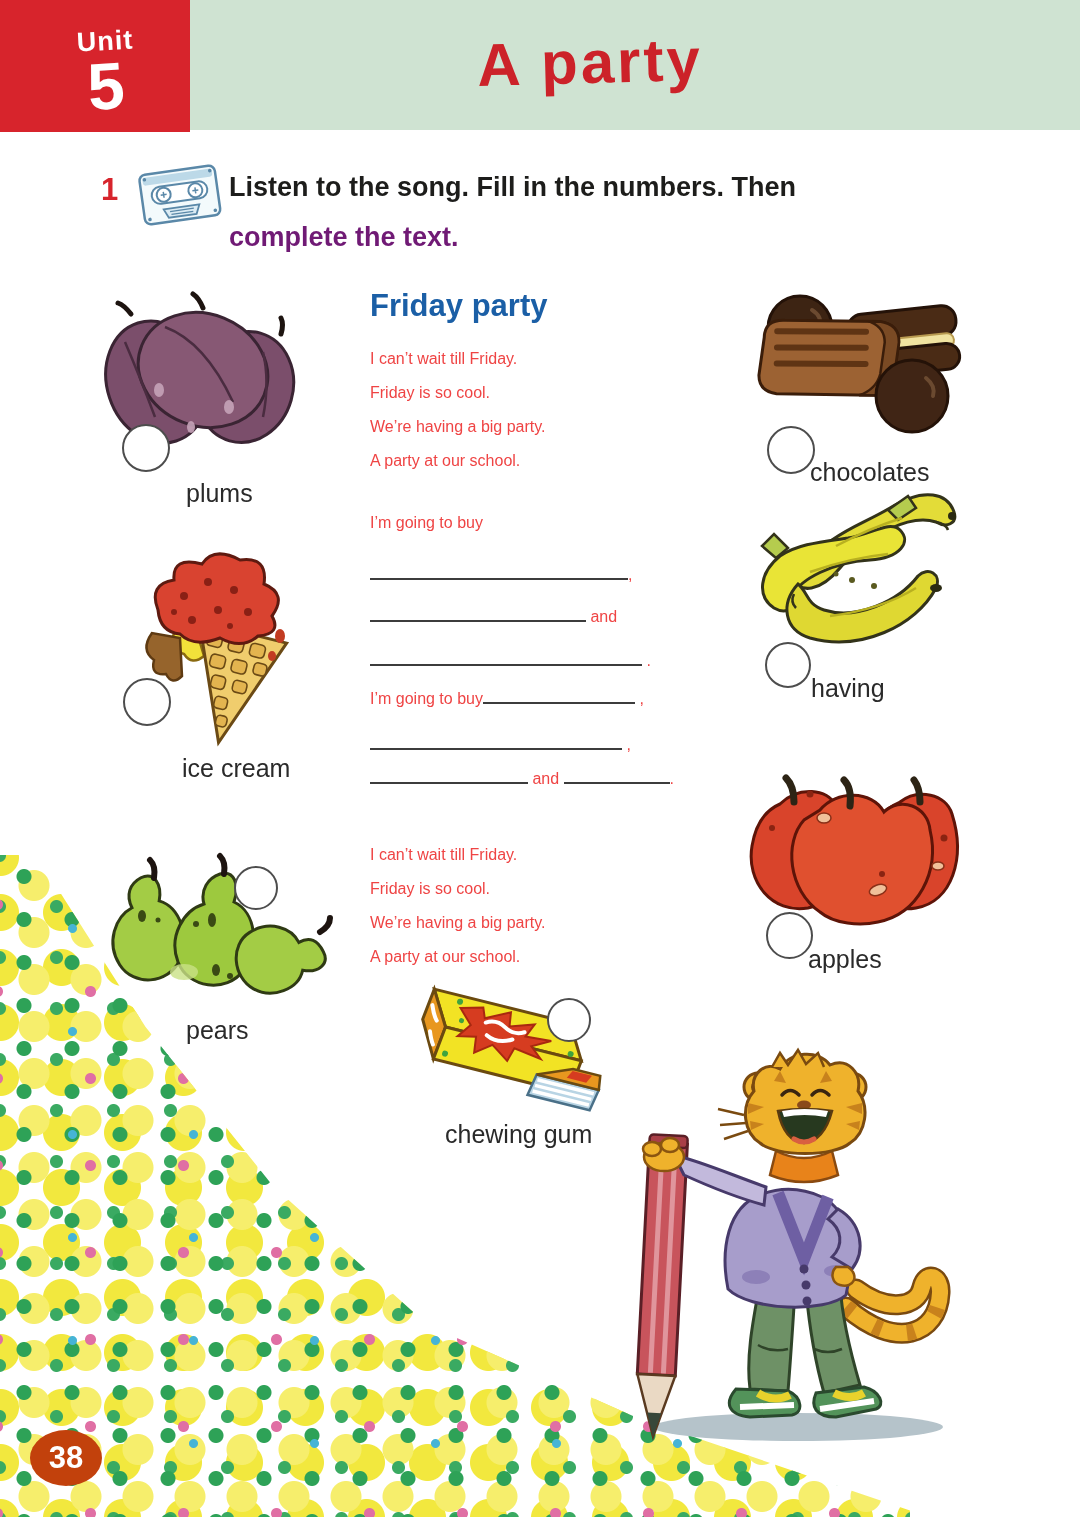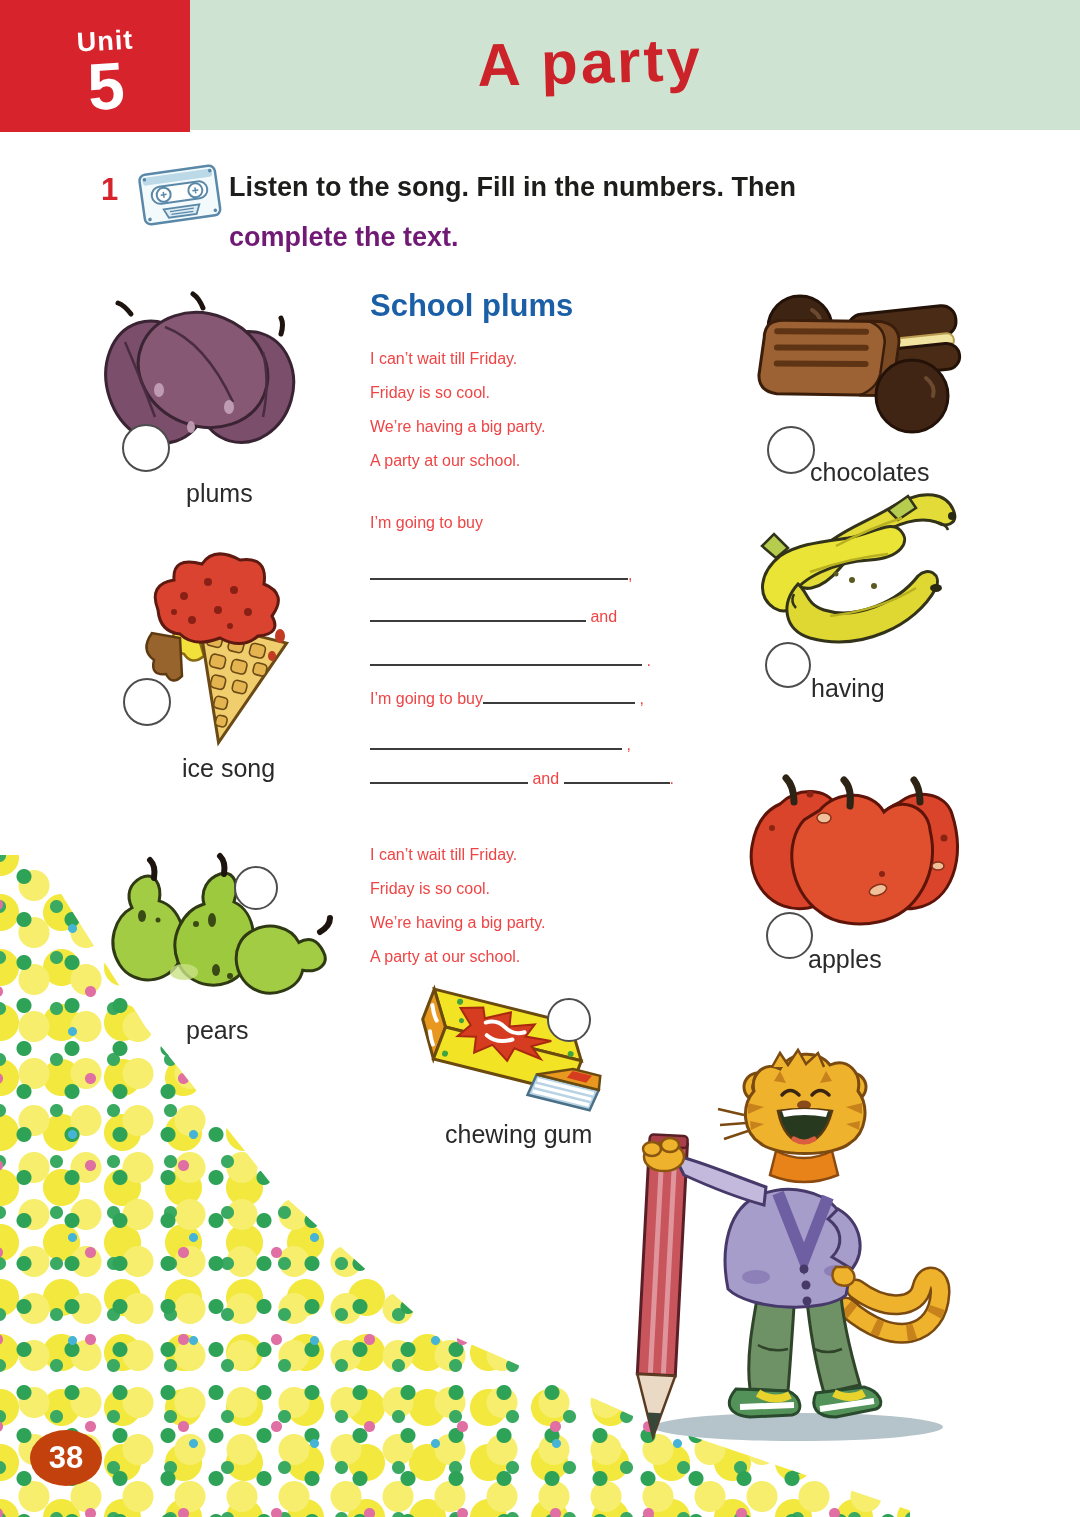--- a/index.html
+++ b/index.html
@@ -90,7 +90,7 @@
 
   <div class="dots"></div>
 
-  <div class="song-title">School plums</div>
+  <div class="song-title">Friday party</div>
 
   <div class="song-line" style="top:350px">I can’t wait till Friday.</div>
   <div class="song-line" style="top:384px">Friday is so cool.</div>

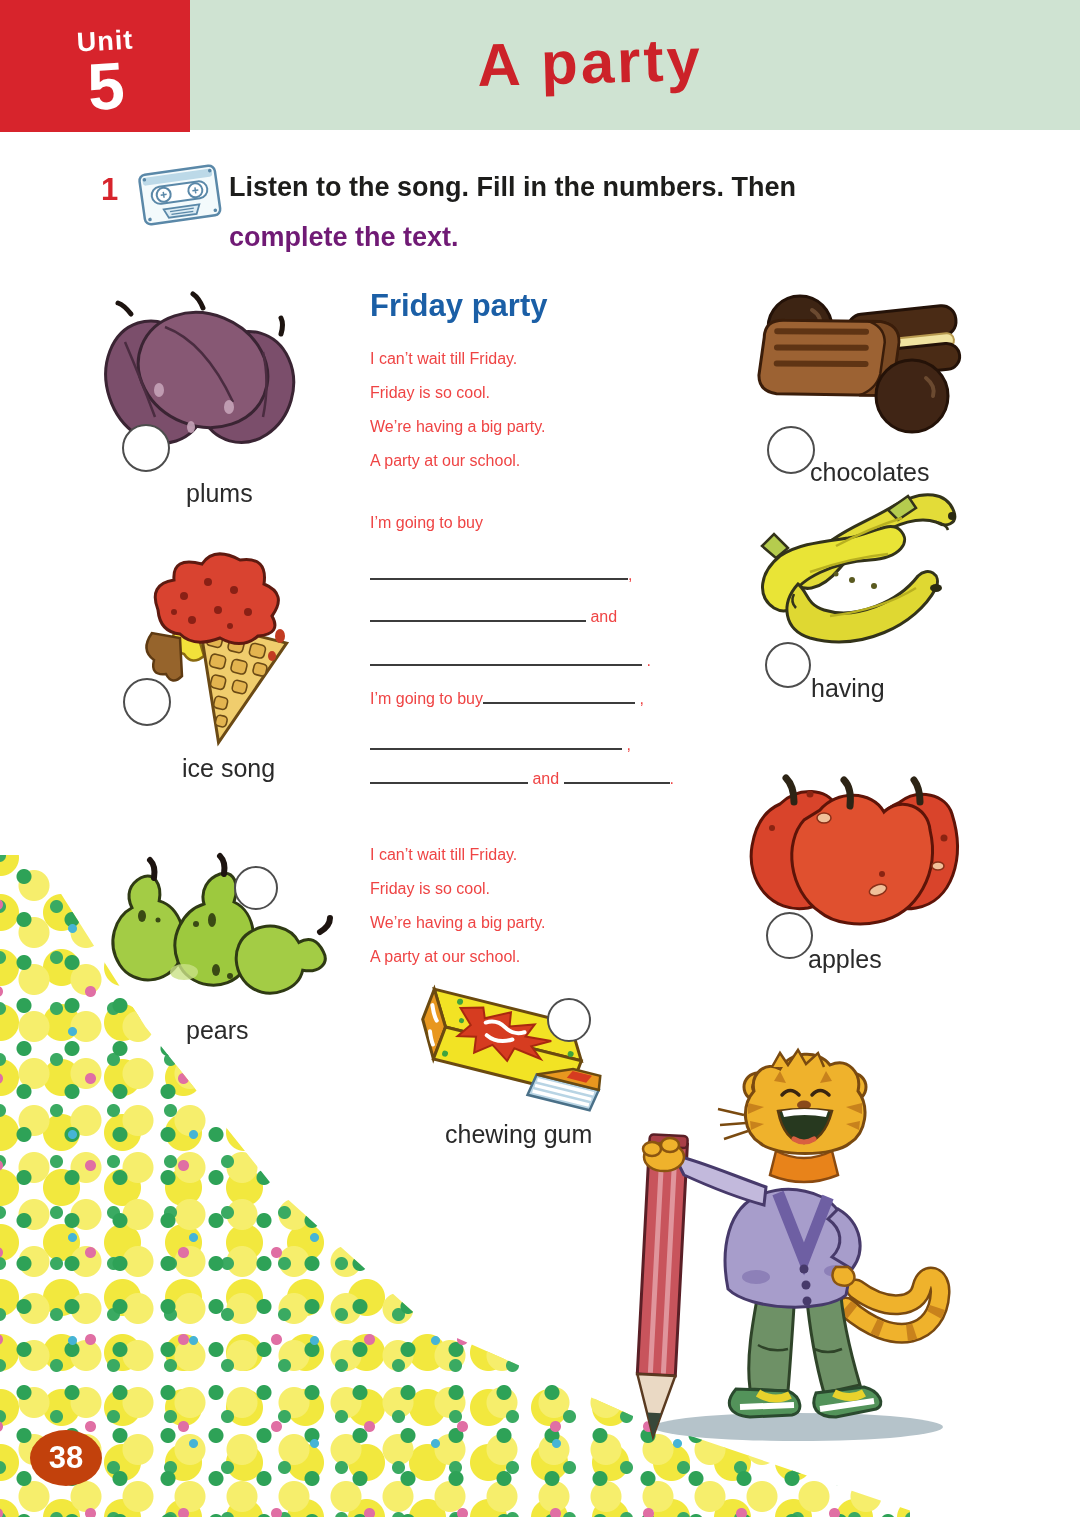--- a/index.html
+++ b/index.html
@@ -176,7 +176,7 @@
     <ellipse cx="150" cy="118" rx="4" ry="5" fill="#c23b22"></ellipse>
   </svg>
   <div class="answer-circle" style="left:123px;top:678px;width:44px;height:44px"></div>
-  <div class="item-label" style="left:182px;top:754px">ice song</div>
+  <div class="item-label" style="left:182px;top:754px">ice cream</div>
 
   <svg class="illus" style="left:88px;top:850px" width="250" height="180" viewBox="0 0 250 180">
     <g stroke="#2f3a14" stroke-width="3">

